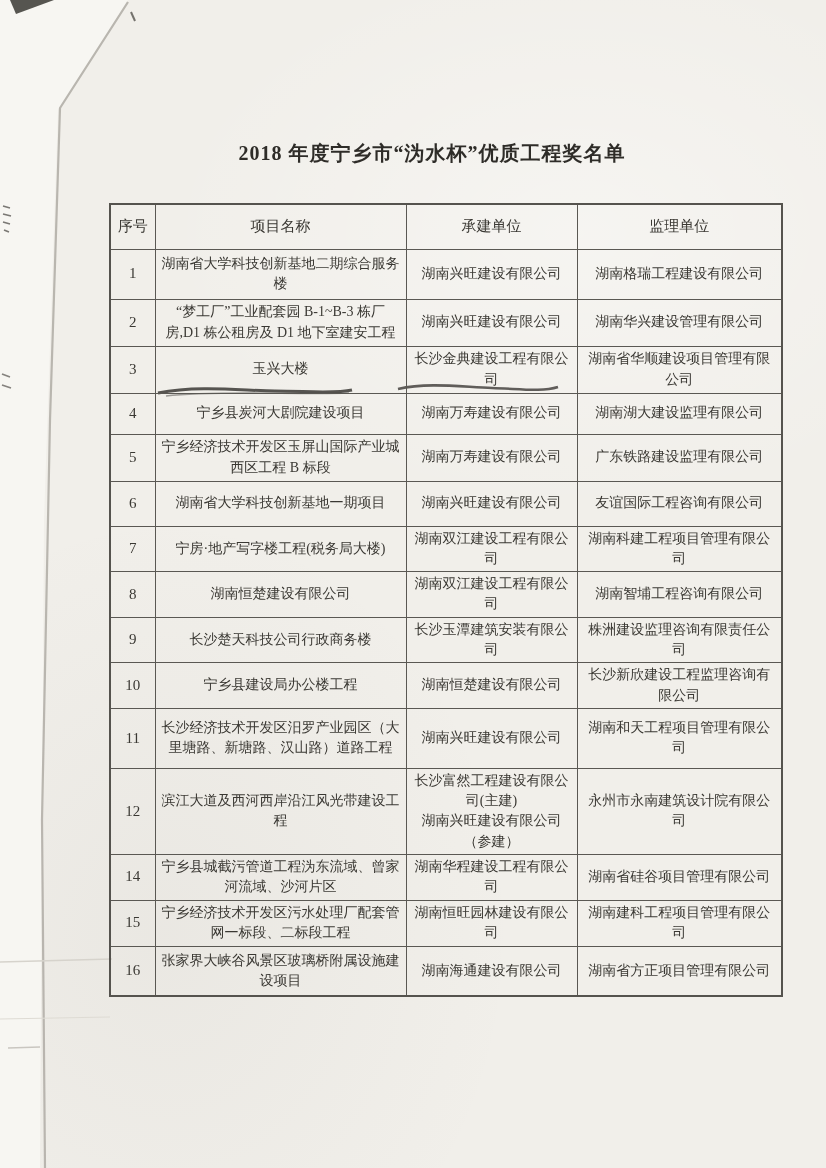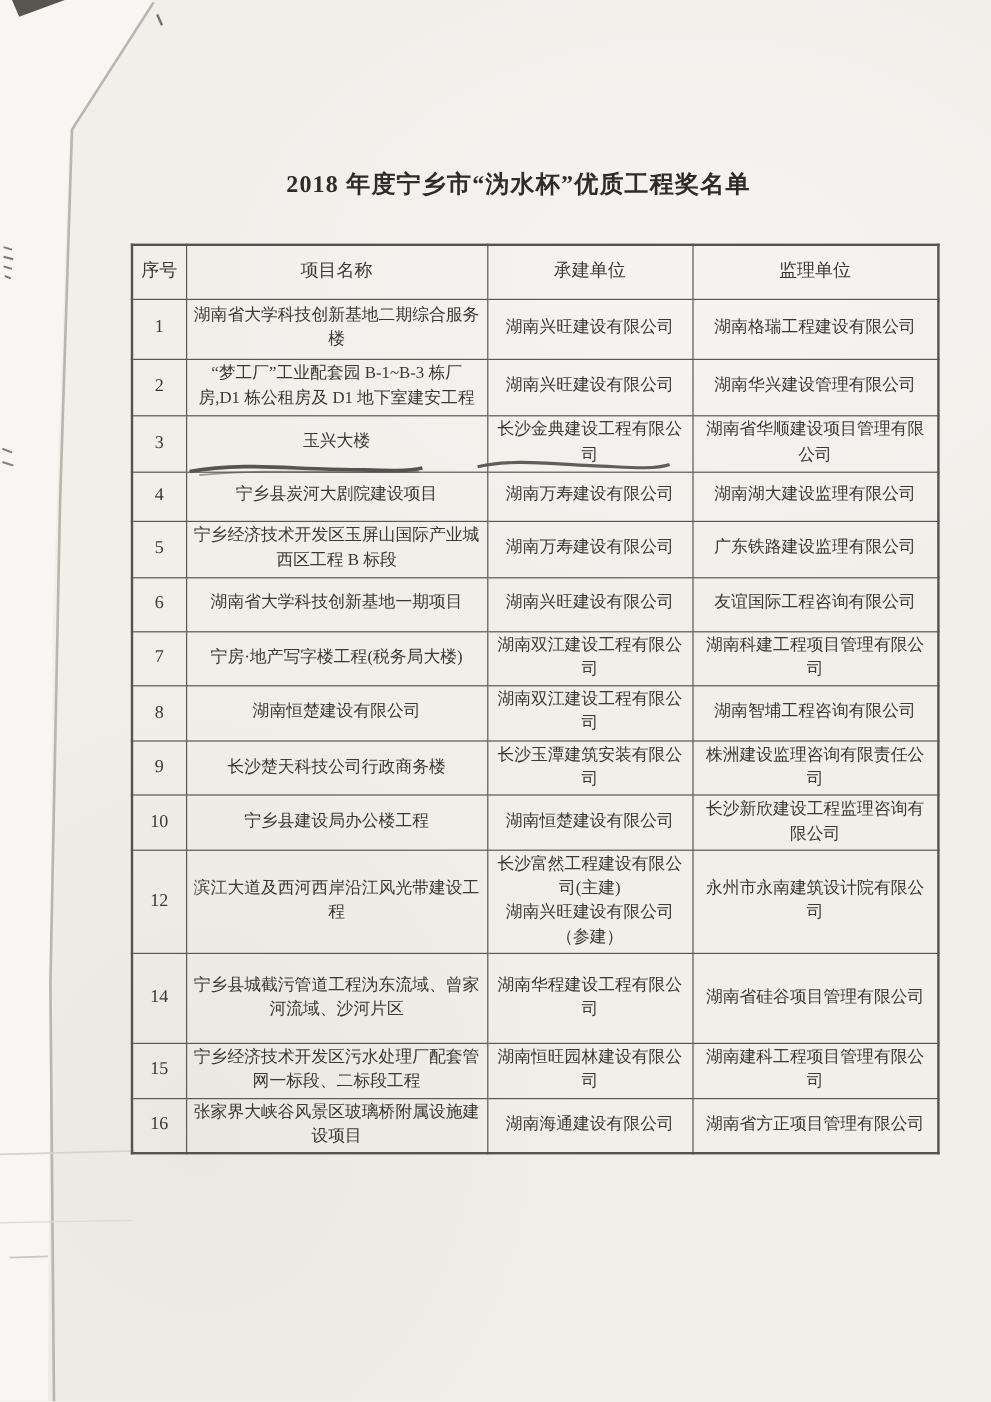--- a/index.html
+++ b/index.html
@@ -158,6 +158,12 @@
       <td>长沙新欣建设工程监理咨询有限公司</td>
     </tr>
     <tr>
+      <td class="cell-no">11</td>
+      <td>长沙经济技术开发区汨罗产业园区（大里塘路、新塘路、汉山路）道路工程</td>
+      <td>湖南兴旺建设有限公司</td>
+      <td>湖南和天工程项目管理有限公司</td>
+    </tr>
+    <tr>
       <td class="cell-no">12</td>
       <td>滨江大道及西河西岸沿江风光带建设工程</td>
       <td>长沙富然工程建设有限公司(主建)

